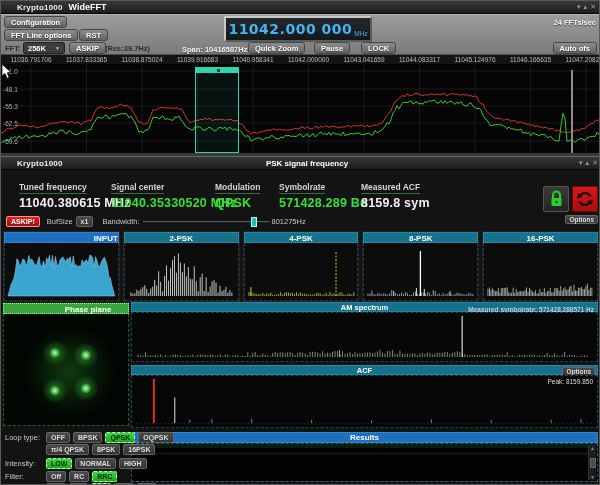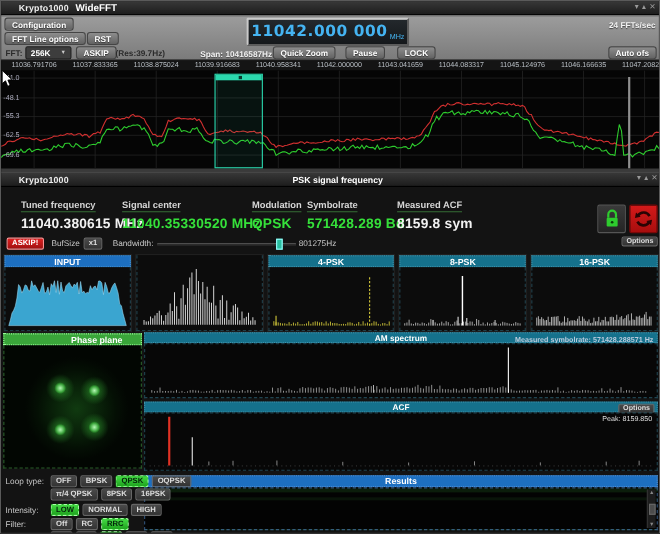--- a/index.html
+++ b/index.html
@@ -248,7 +248,7 @@
         <span class="flabel">Signal center</span>
         <span class="fval green">11040.35330520 MHz</span>
       </div>
-      <div class="field" style="left:214px;margin-left:14px;">
+      <div class="field" style="left:214px;">
         <span class="flabel">Modulation</span>
         <span class="fval green">QPSK</span>
       </div>

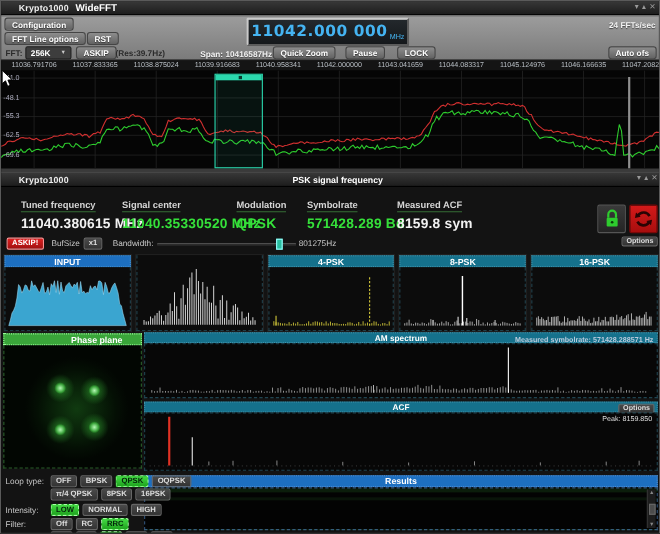--- a/index.html
+++ b/index.html
@@ -91,7 +91,7 @@
   .panel{flex:1;display:flex;flex-direction:column;border:1px solid #222;}
   .phead{height:11px;font-size:8px;font-weight:bold;color:#fff;text-align:center;line-height:11px;
     background:#15718c;border:1px dotted rgba(160,220,240,.35);}
-  .phead.blue{background:#1d6fc0;}
+  .phead.blue{background:#1d6fc0;text-align:right;}
   .pbody{flex:1;background:#0c0c0c;border:1px dashed rgba(70,160,190,.35);border-top:none;position:relative;}
   .pbody svg{position:absolute;inset:0;width:100%;height:100%;}
   

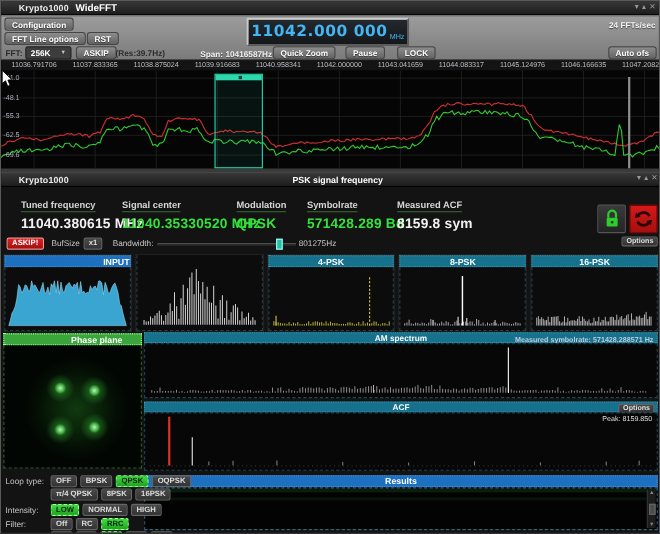--- a/index.html
+++ b/index.html
@@ -300,6 +300,7 @@
             </div>
         </div>
         <div class="panel">
+          <div class="phead">2-PSK</div>
           <div class="pbody">
               <svg viewBox="0 0 114 57" preserveAspectRatio="none">
                 <line x1="6" y1="53" x2="6" y2="49.42936951472757" stroke="#d9d9d9" stroke-width="0.9"></line>

